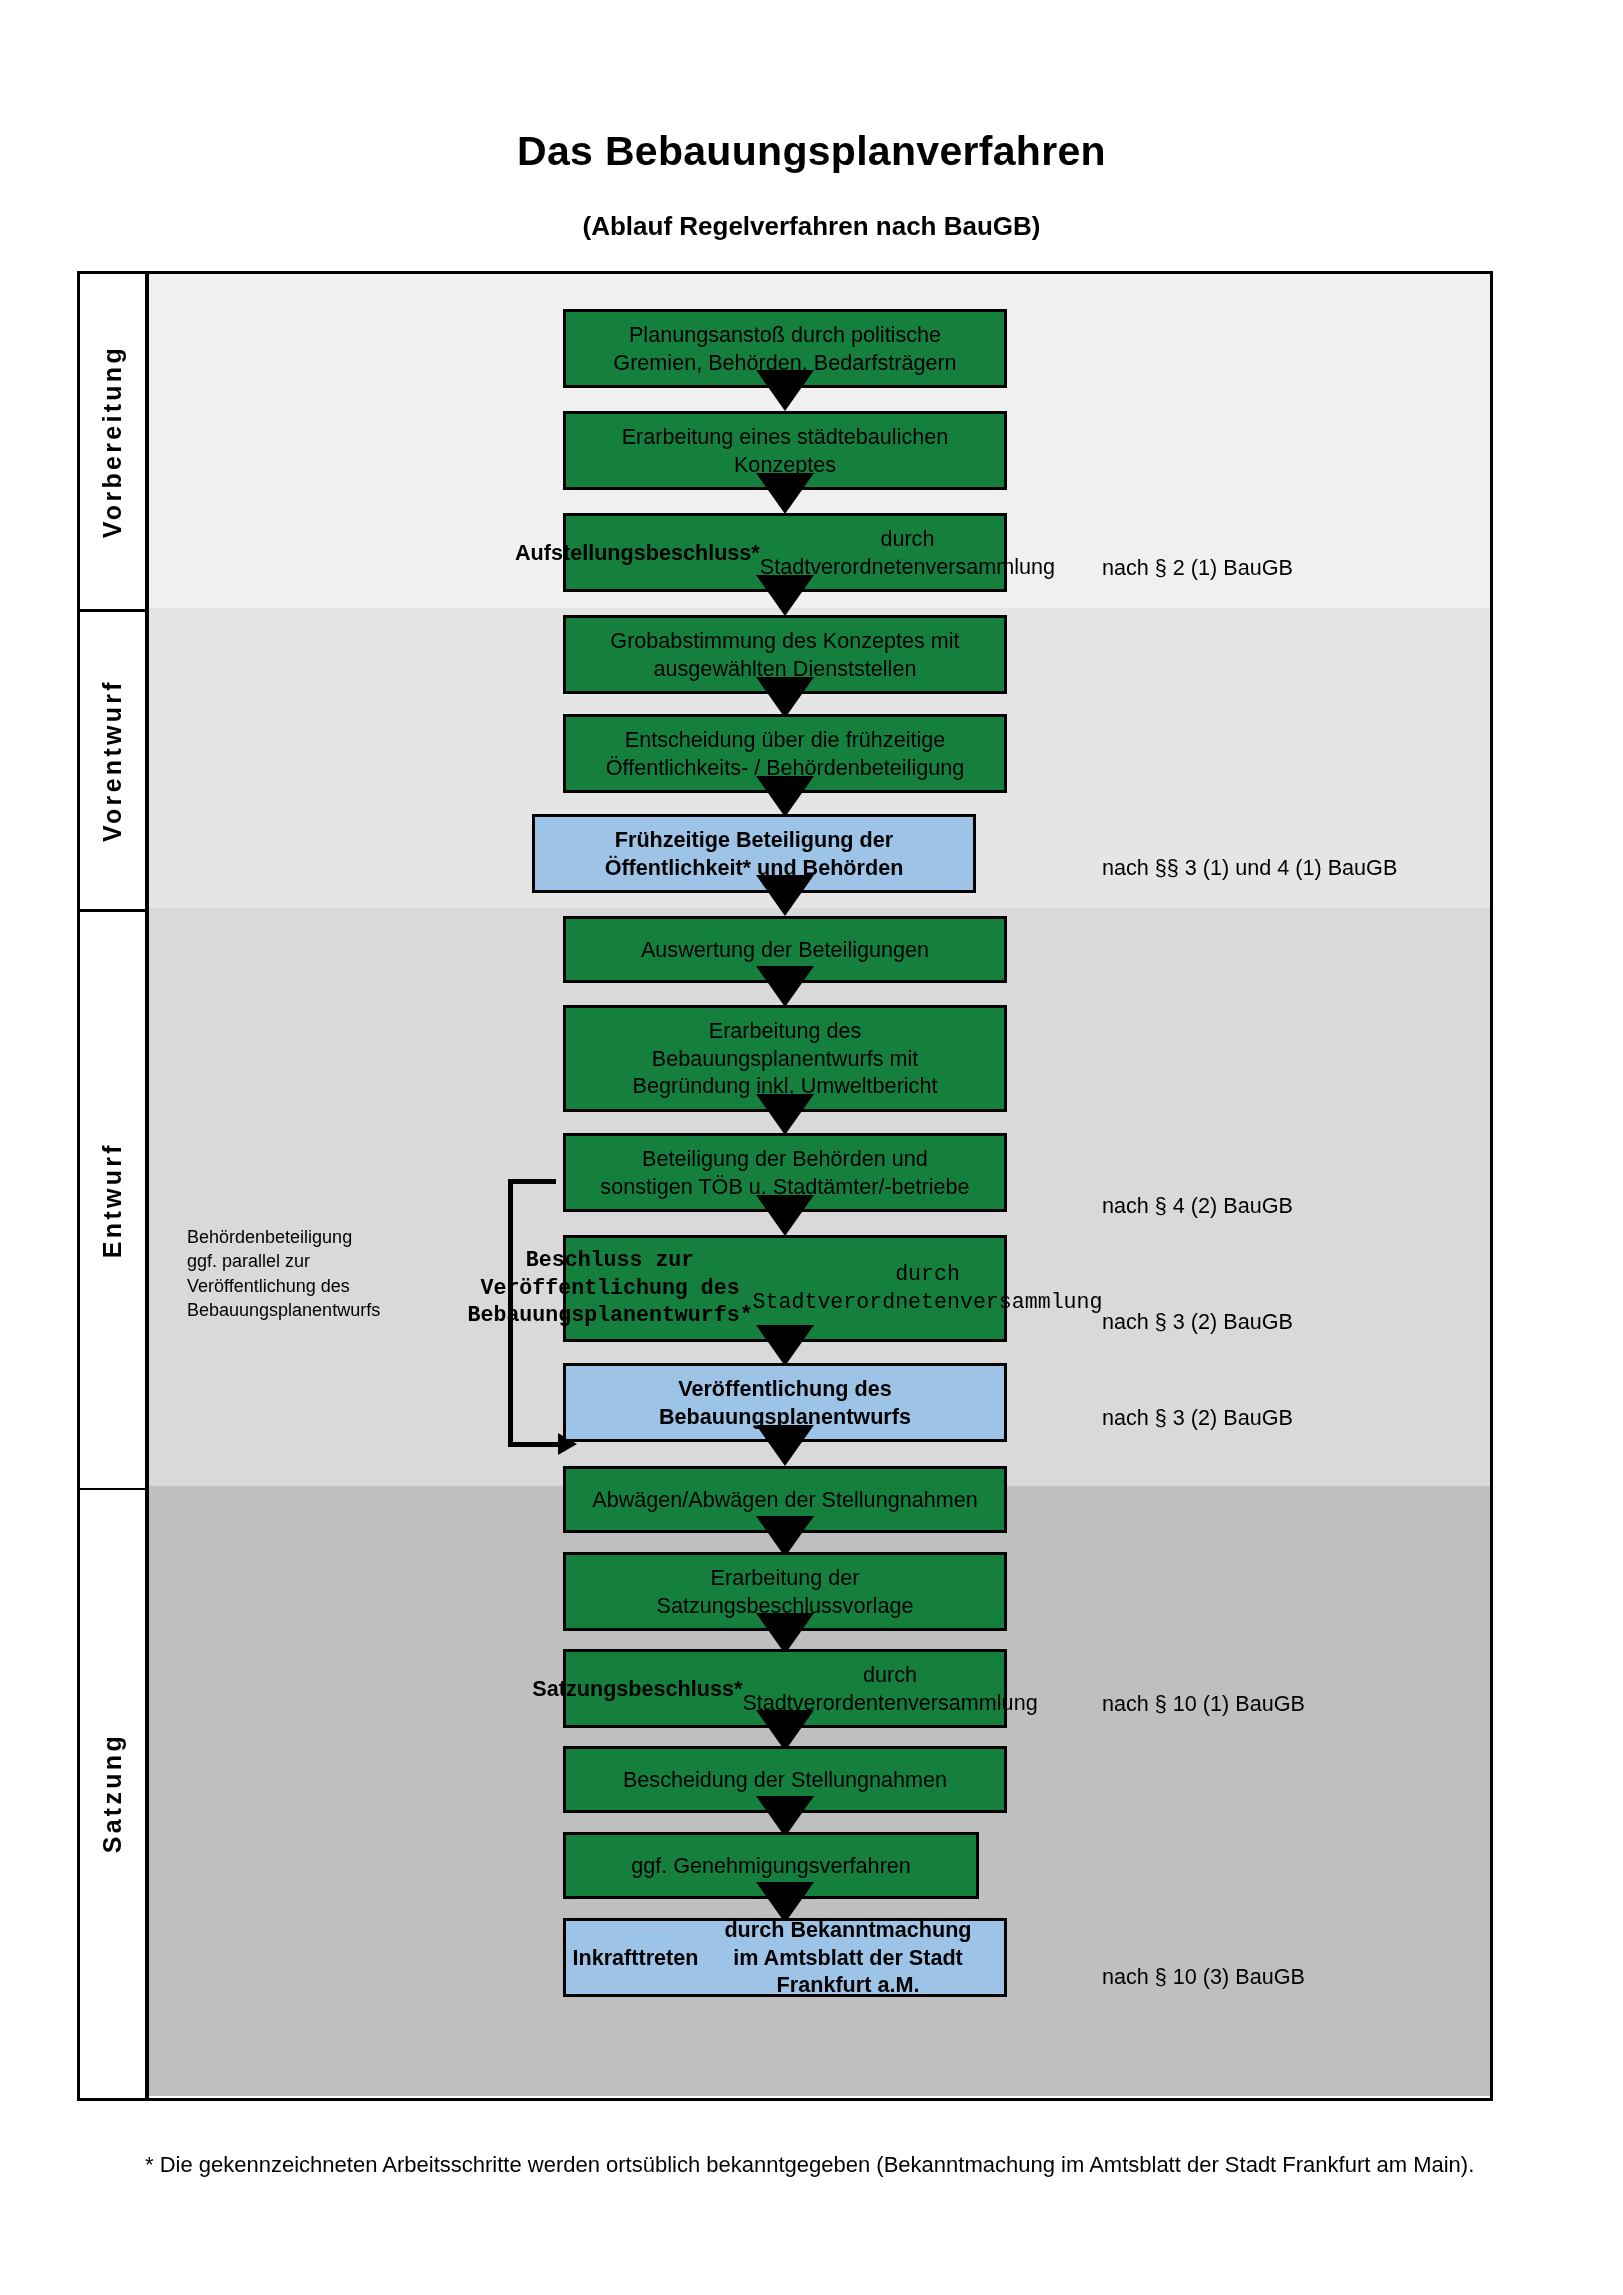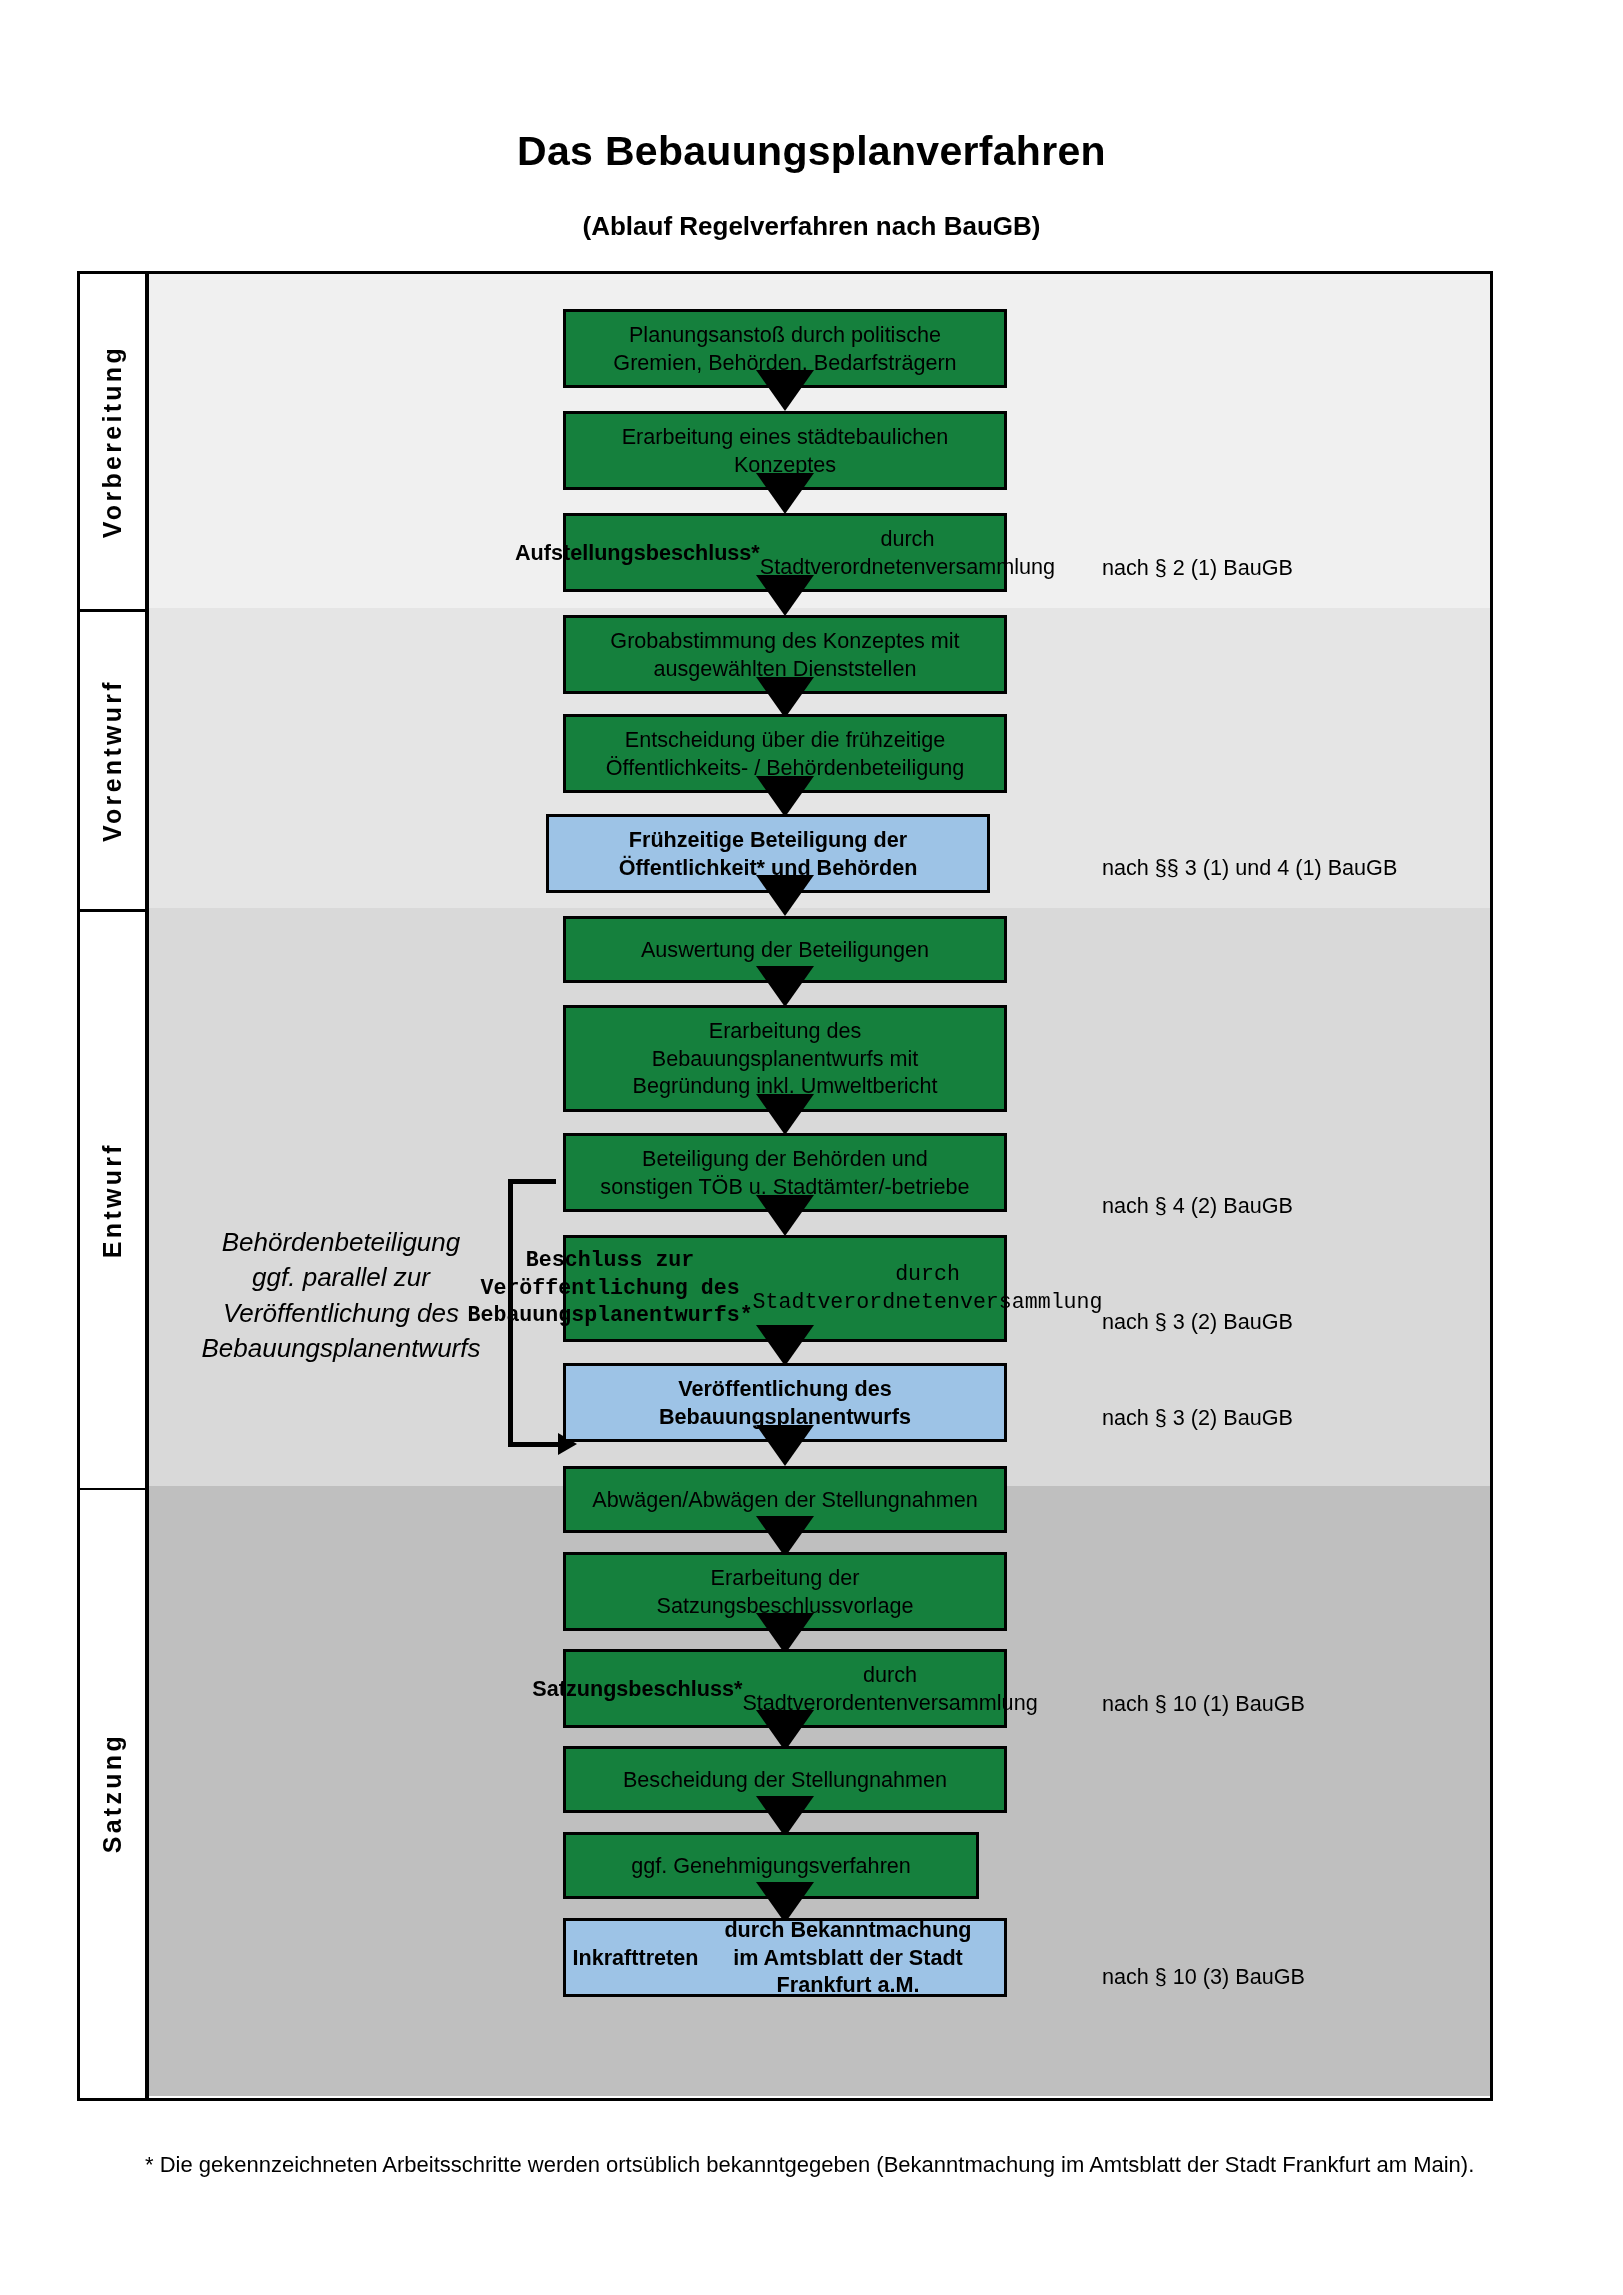--- a/index.html
+++ b/index.html
@@ -200,7 +200,7 @@
 <div class="fbox" style="left:563px; top:714px; width:444px; height:79px;">Entscheidung über die frühzeitige<br>Öffentlichkeits- / Behördenbeteiligung</div>
 <div class="farrow" style="left:756px; top:776px;"></div>
 
-<div class="fbox blue" style="left:546px; top:814px; width:444px; height:79px;">Frühzeitige Beteiligung der<br>Öffentlichkeit* und Behörden</div>
+<div class="fbox blue" style="left:532px; top:814px; width:444px; height:79px;">Frühzeitige Beteiligung der<br>Öffentlichkeit* und Behörden</div>
 <div class="farrow" style="left:756px; top:875px;"></div>
 
 <div class="sidenote" style="left:1102px; top:855px;">nach §§ 3 (1) und 4 (1) BauGB</div>

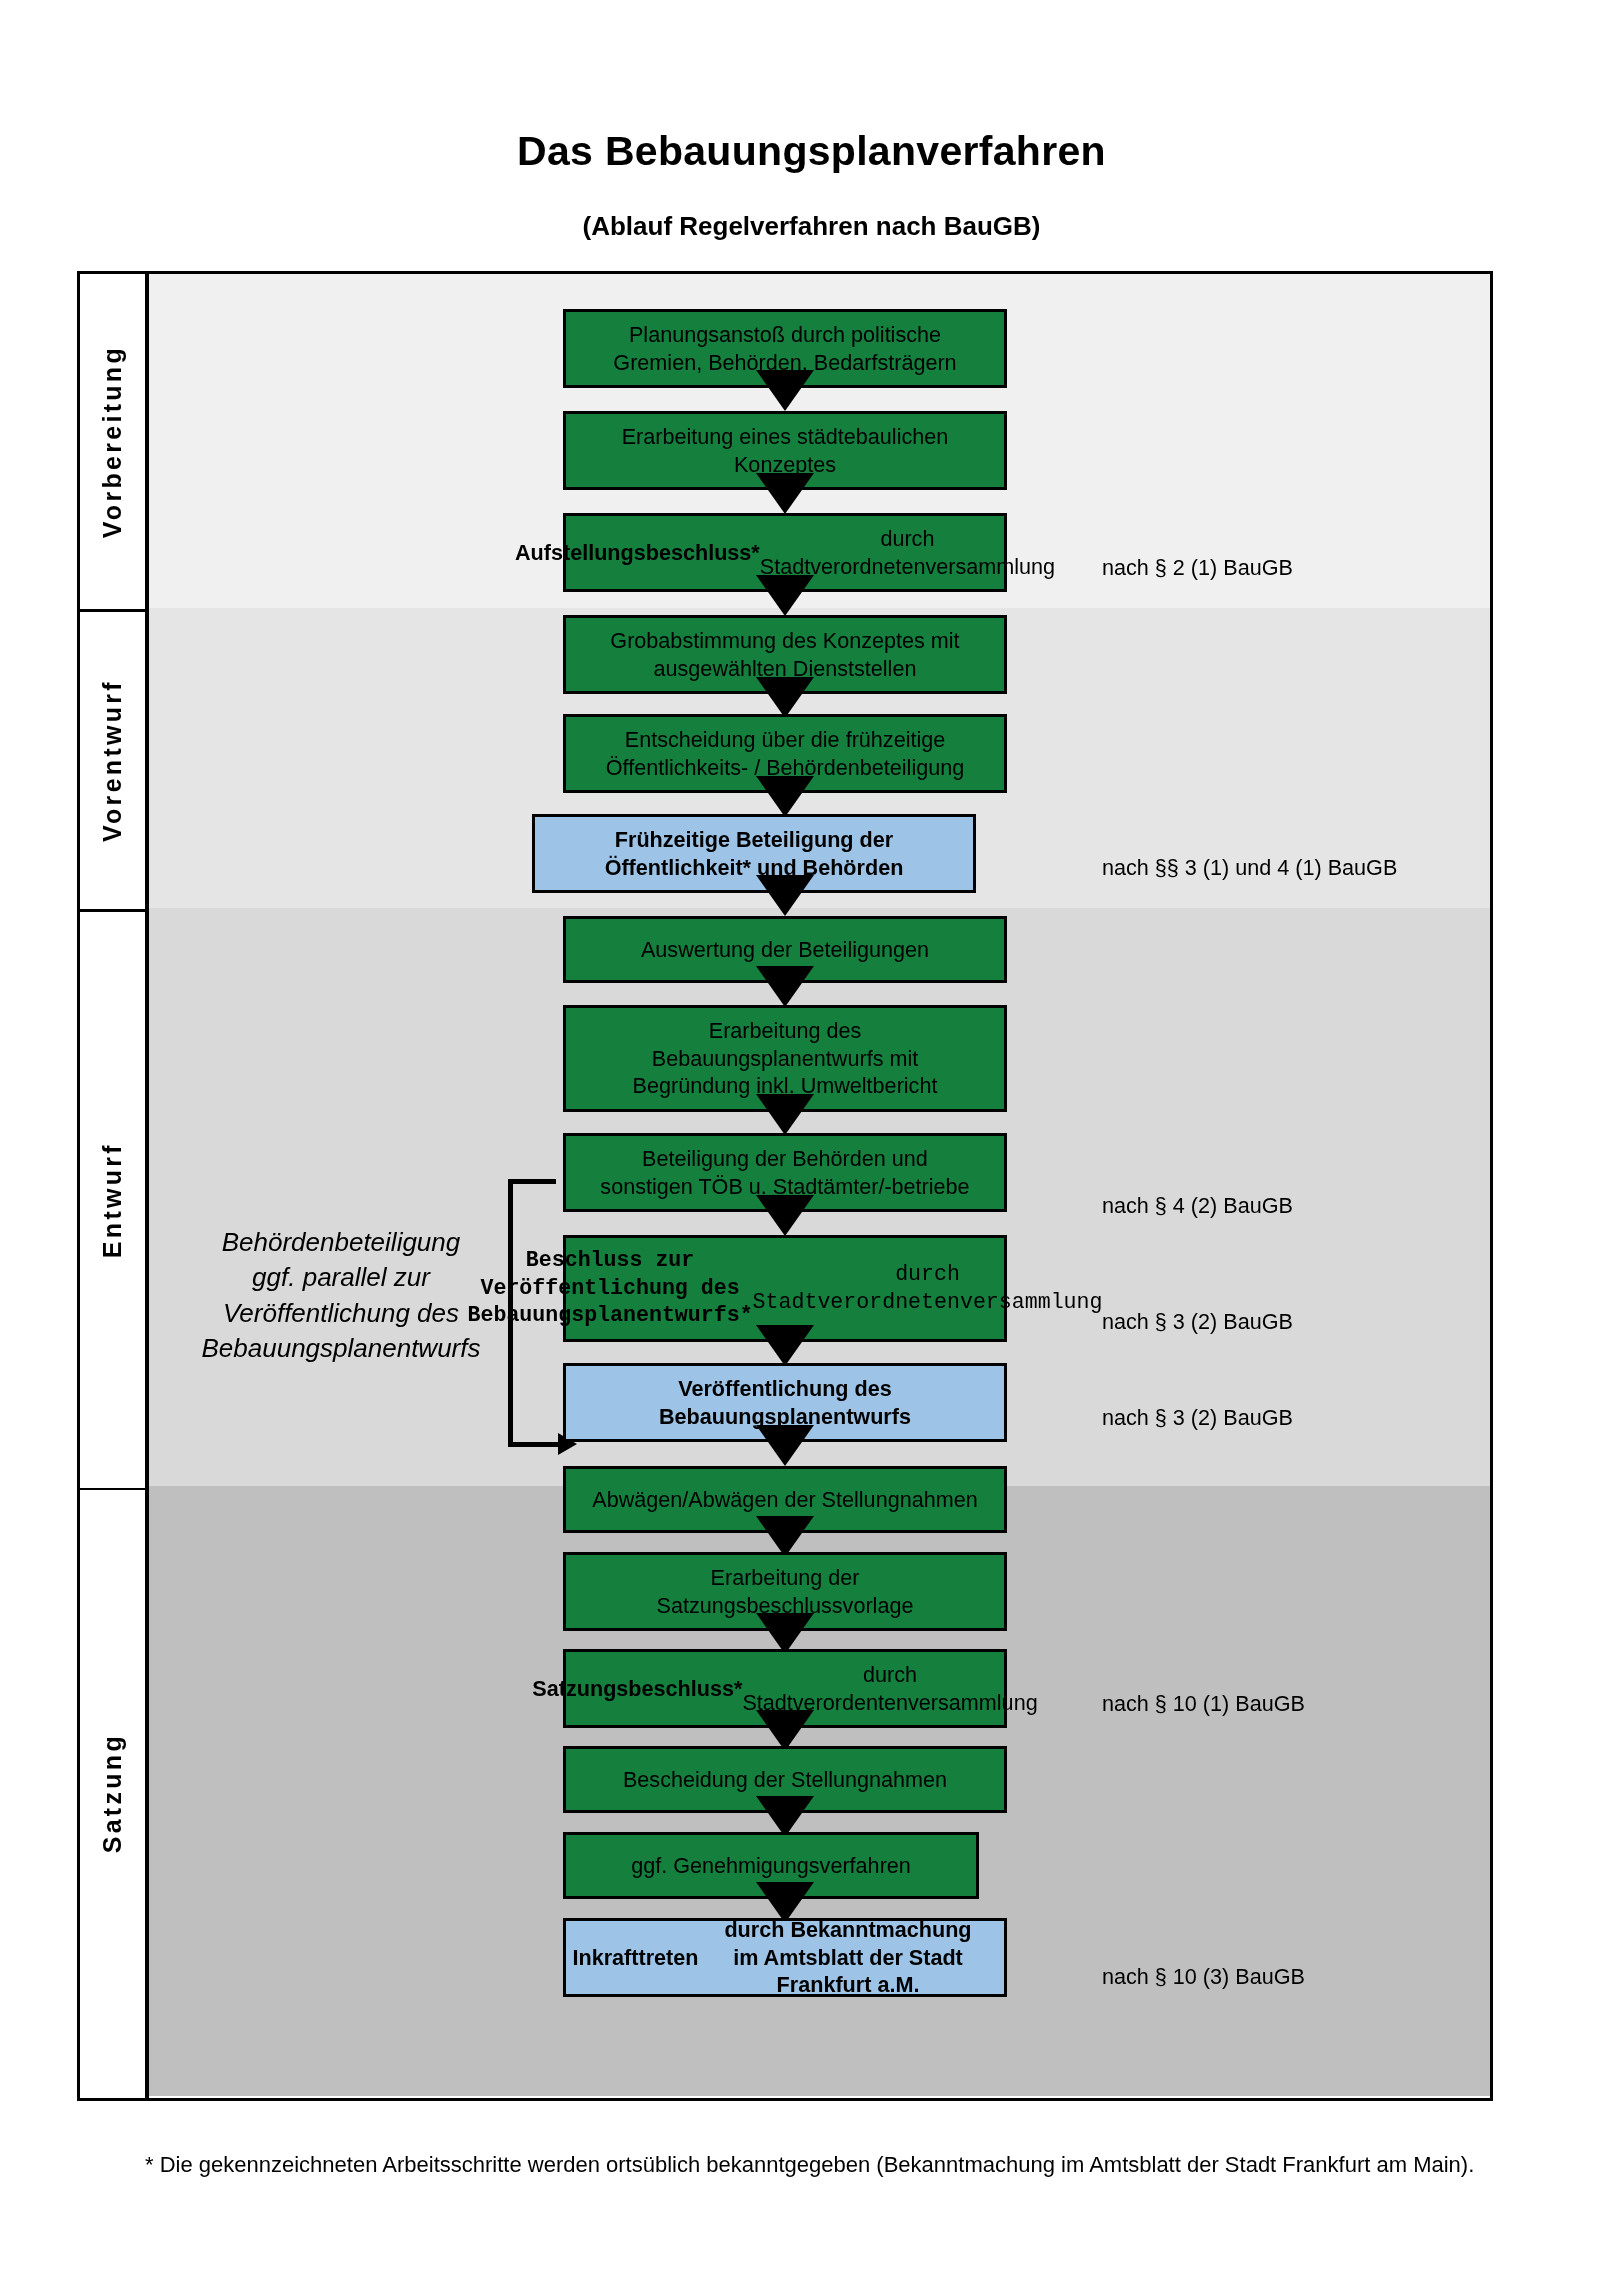--- a/index.html
+++ b/index.html
@@ -120,10 +120,8 @@
     left: 187px;
     top: 1225px;
     width: 308px;
-    text-align: center;
-    font-size: 26px;
+    font-size: 18px;
     line-height: 1.36;
-    font-style: italic;
   }
 
   

